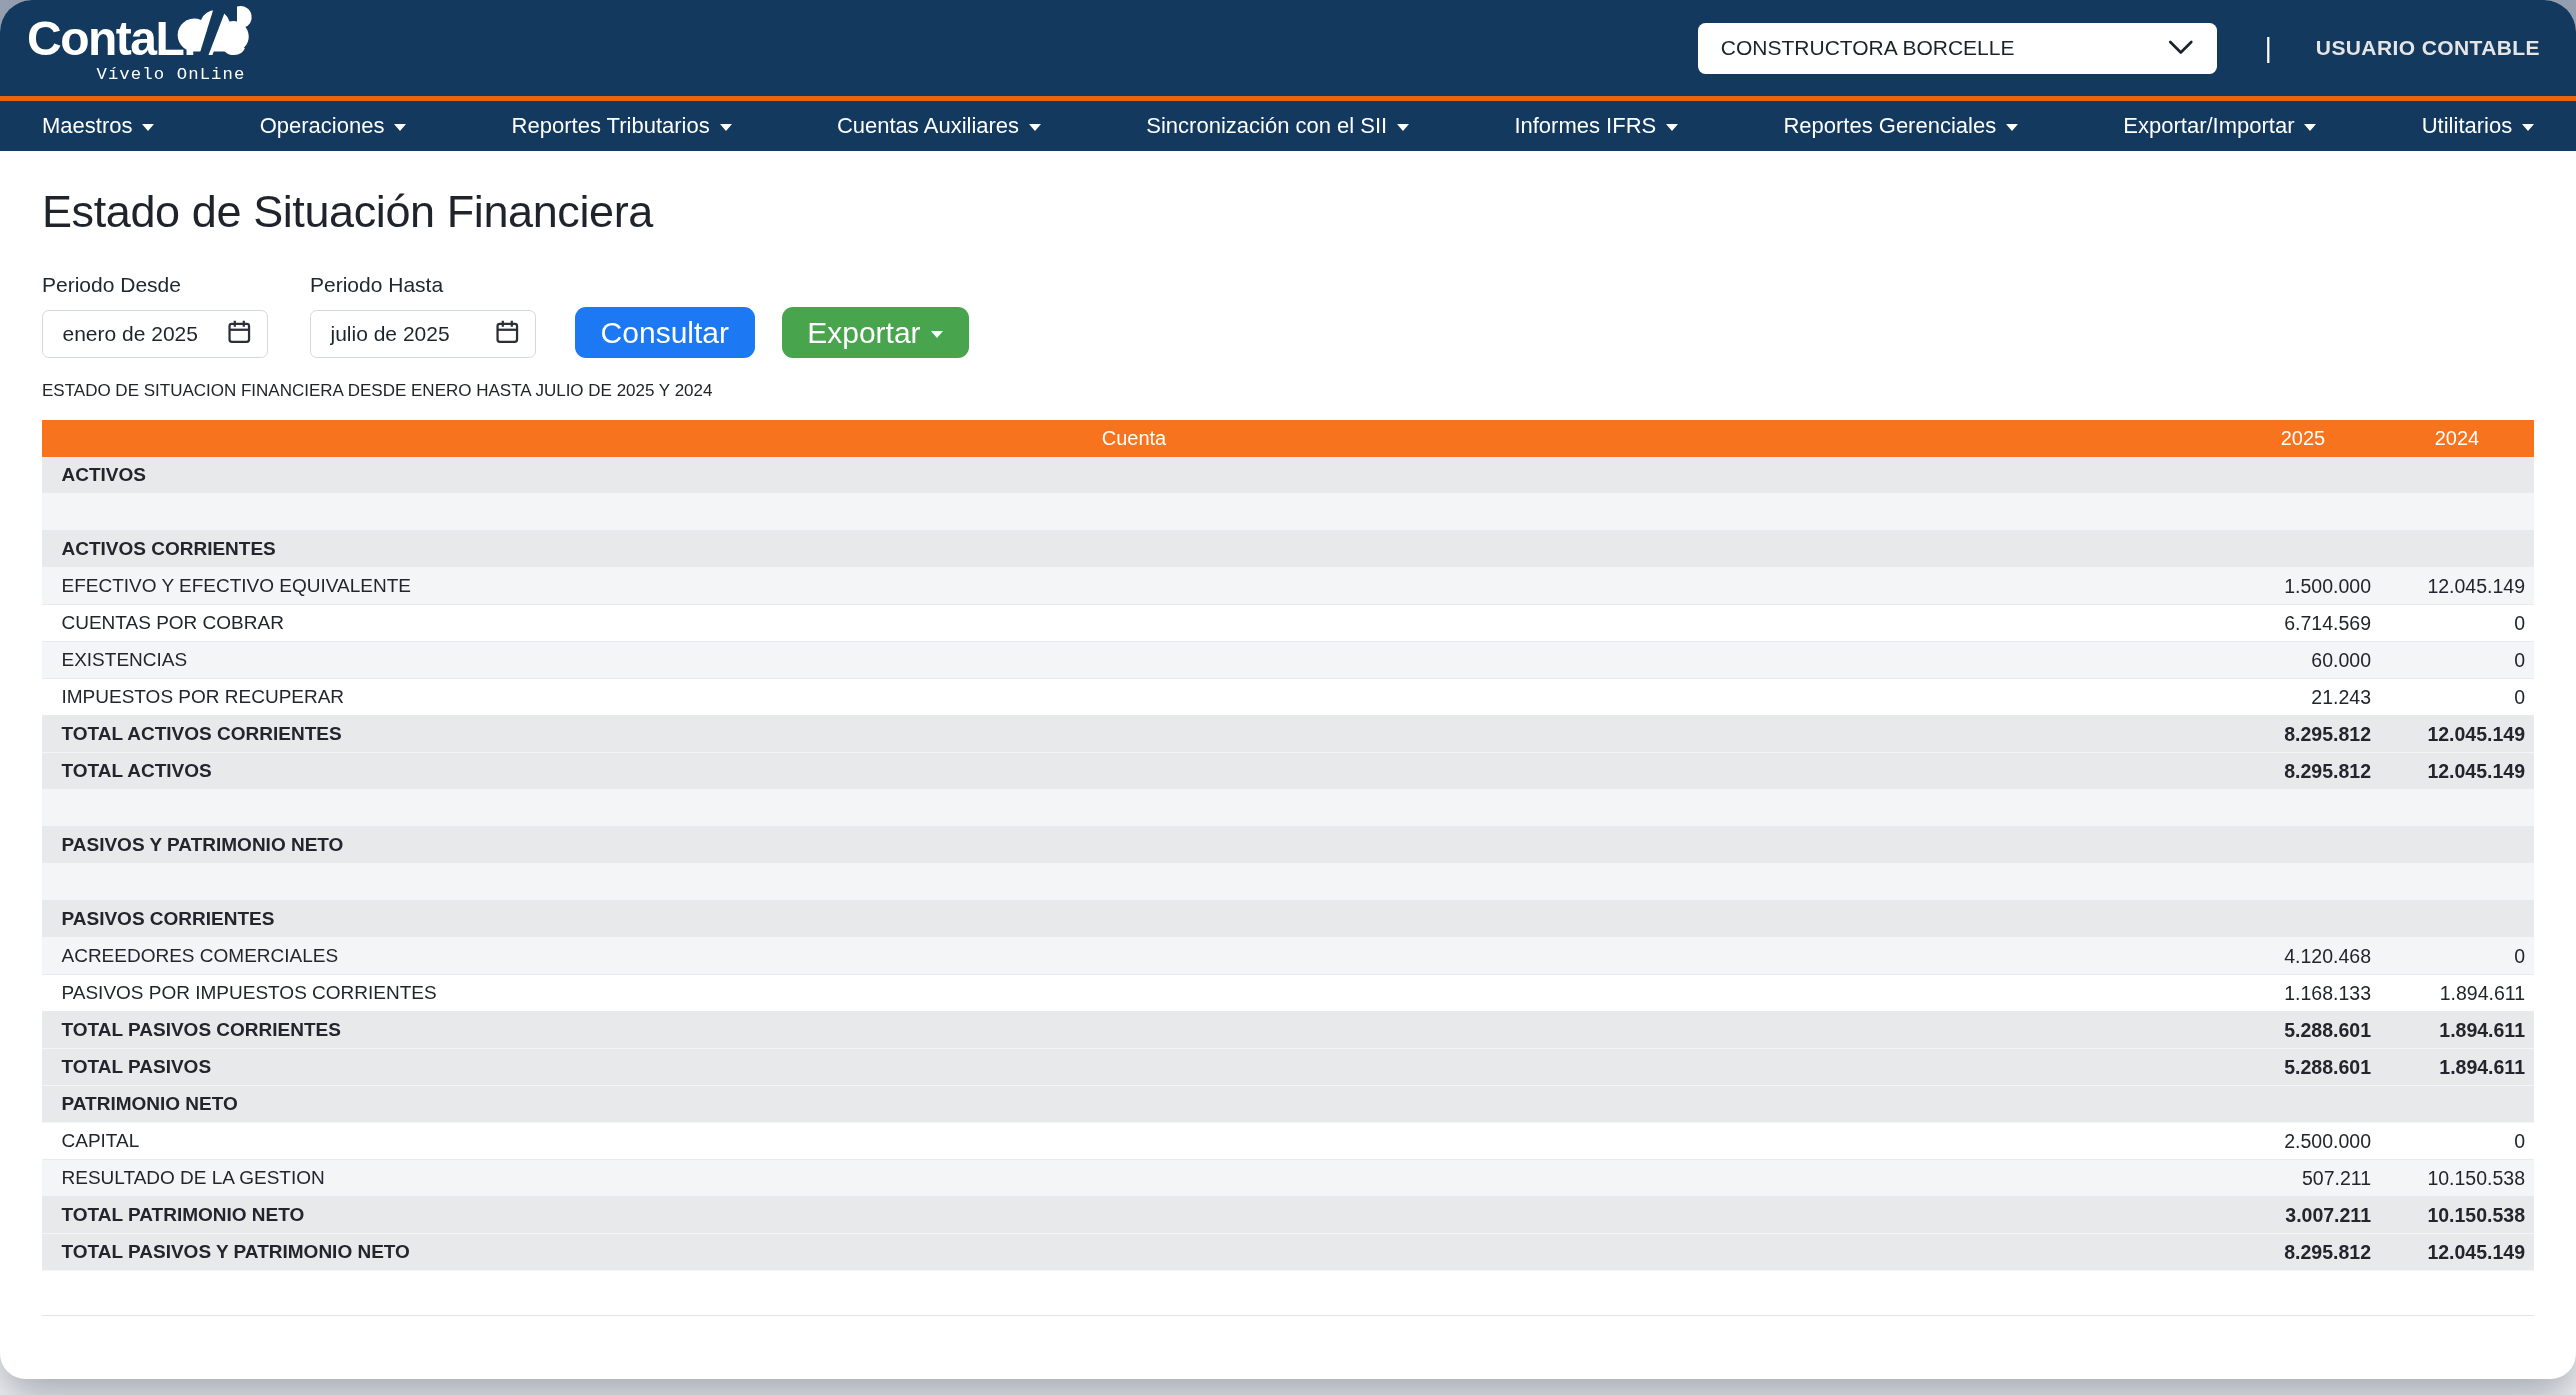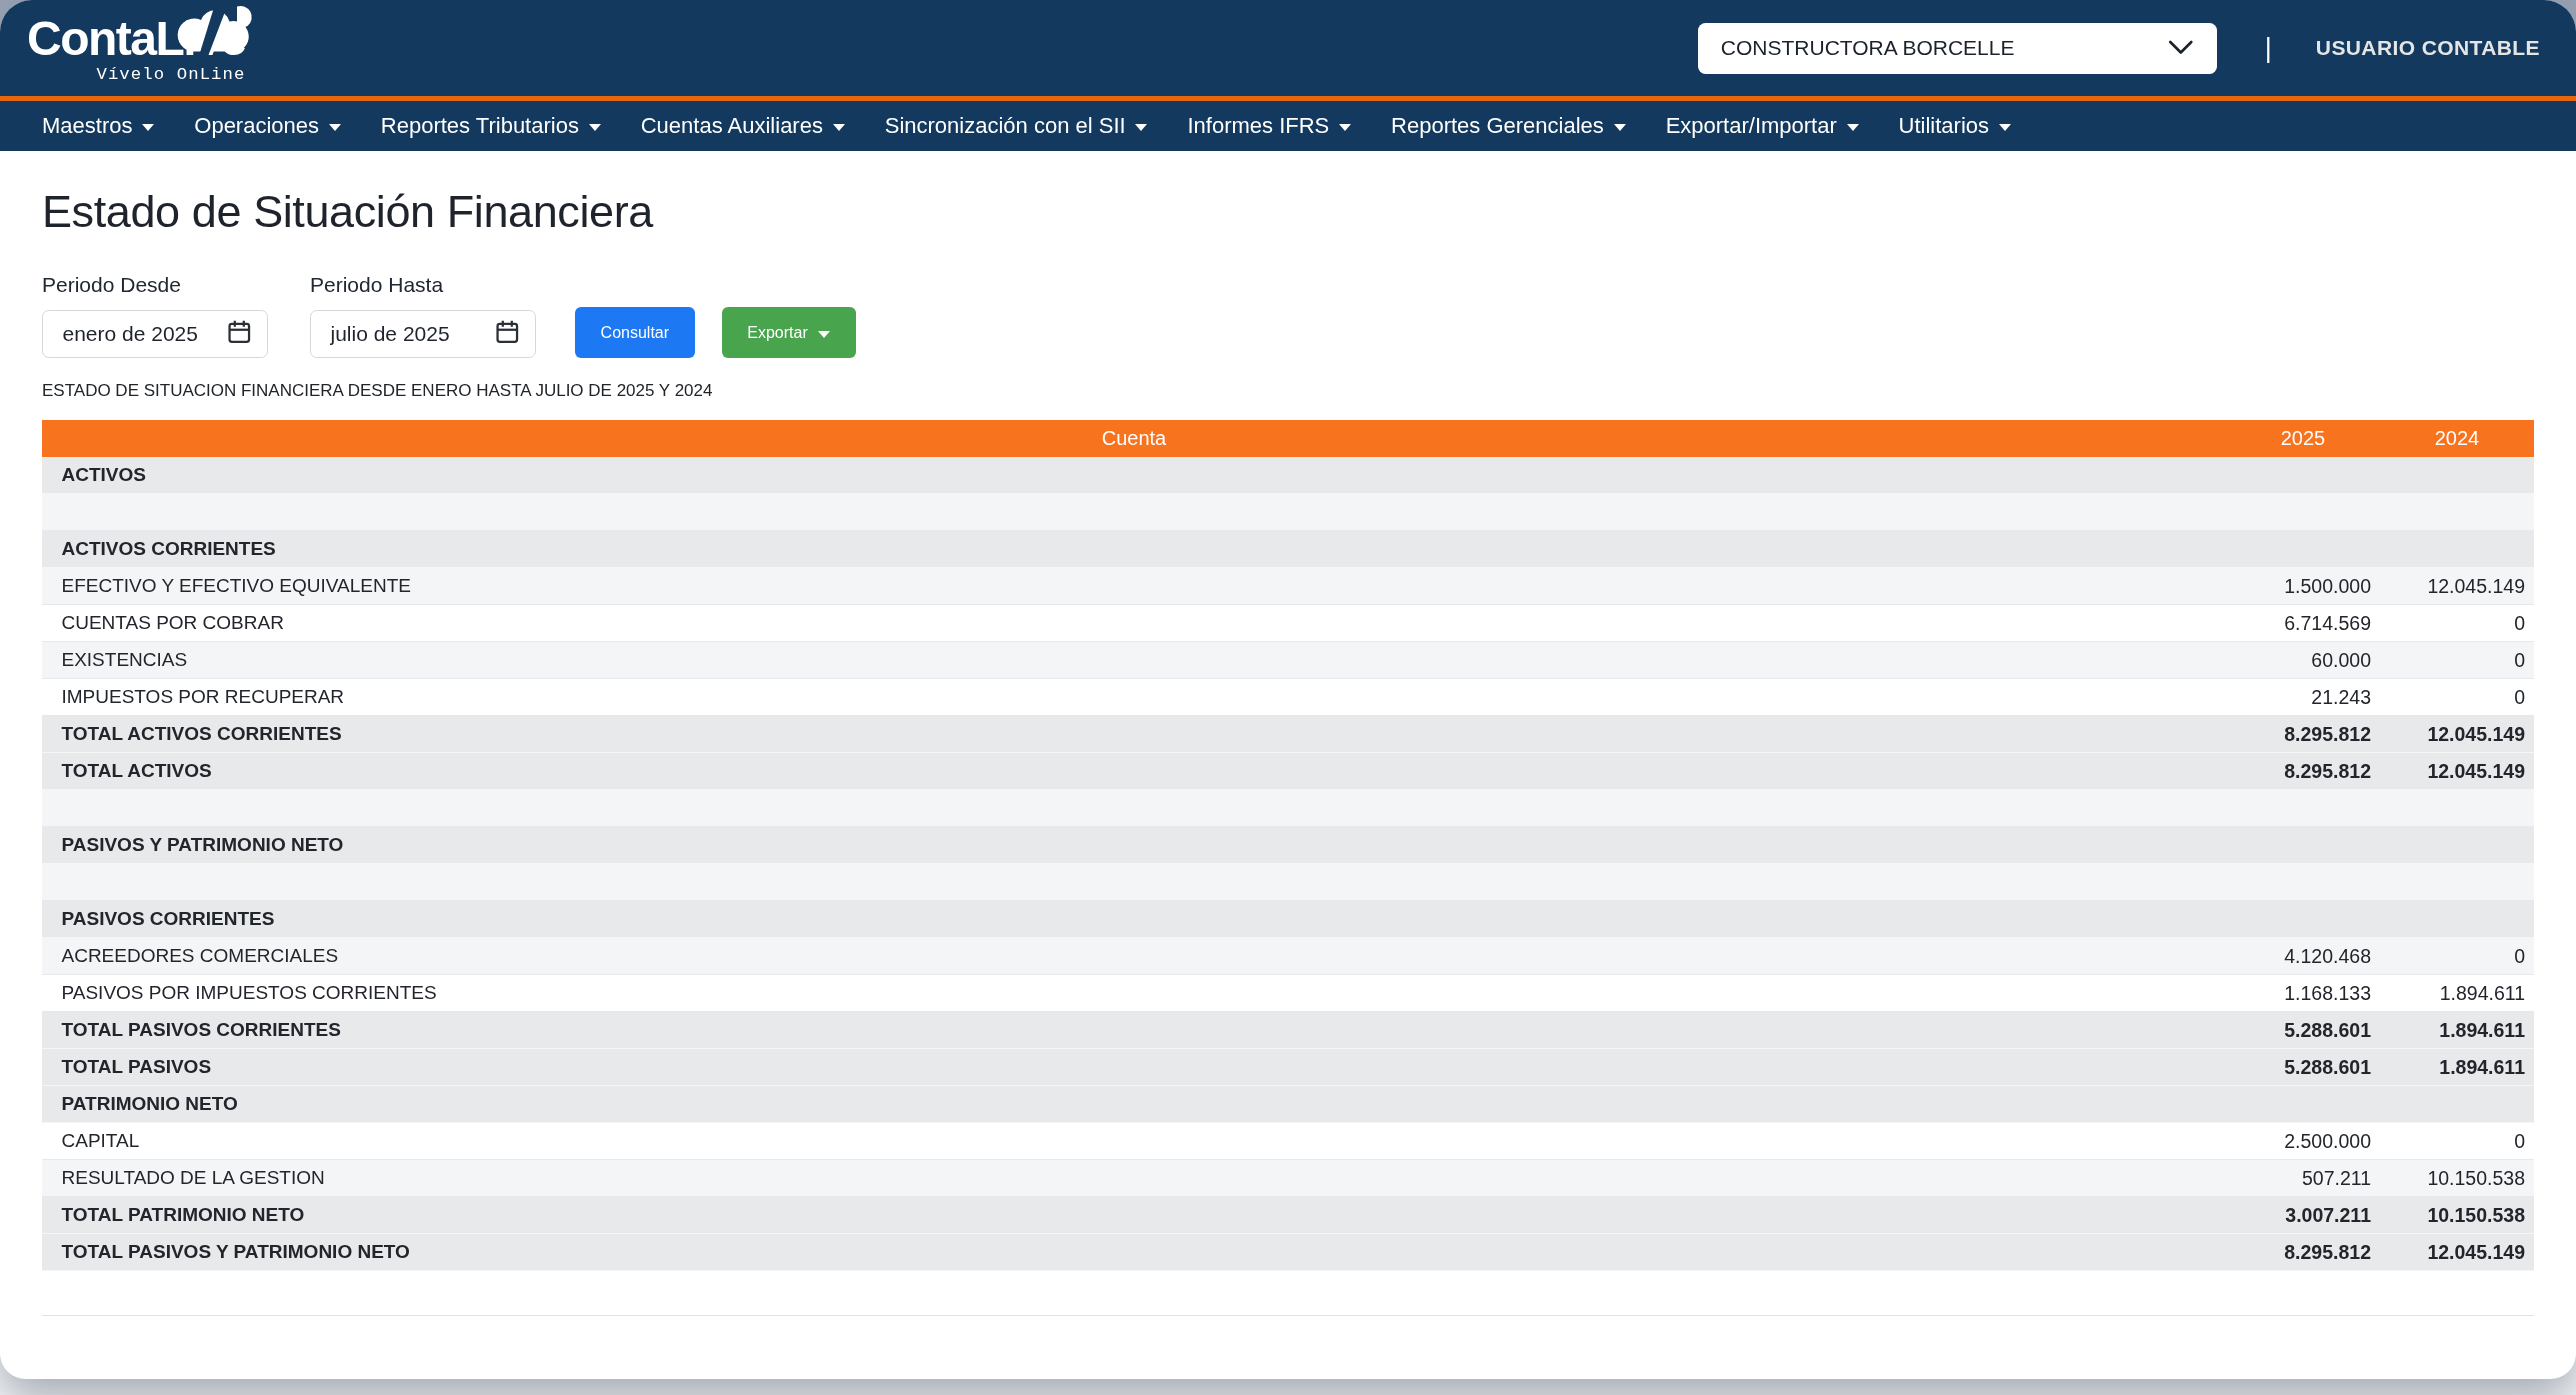--- a/index.html
+++ b/index.html
@@ -50,7 +50,7 @@
   
   .navbar {
     height: 50px; background: #13395e;
-    display: flex; align-items: center; gap: 40px; padding: 0 42px;
+    display: flex; align-items: center; gap: 40px; padding: 0 42px; justify-content: space-between;
   }
   .nav-item { display: flex; align-items: center; gap: 9.8px; color: #fff; font-size: 22px; cursor: pointer; white-space: nowrap; }
   .caret-down {

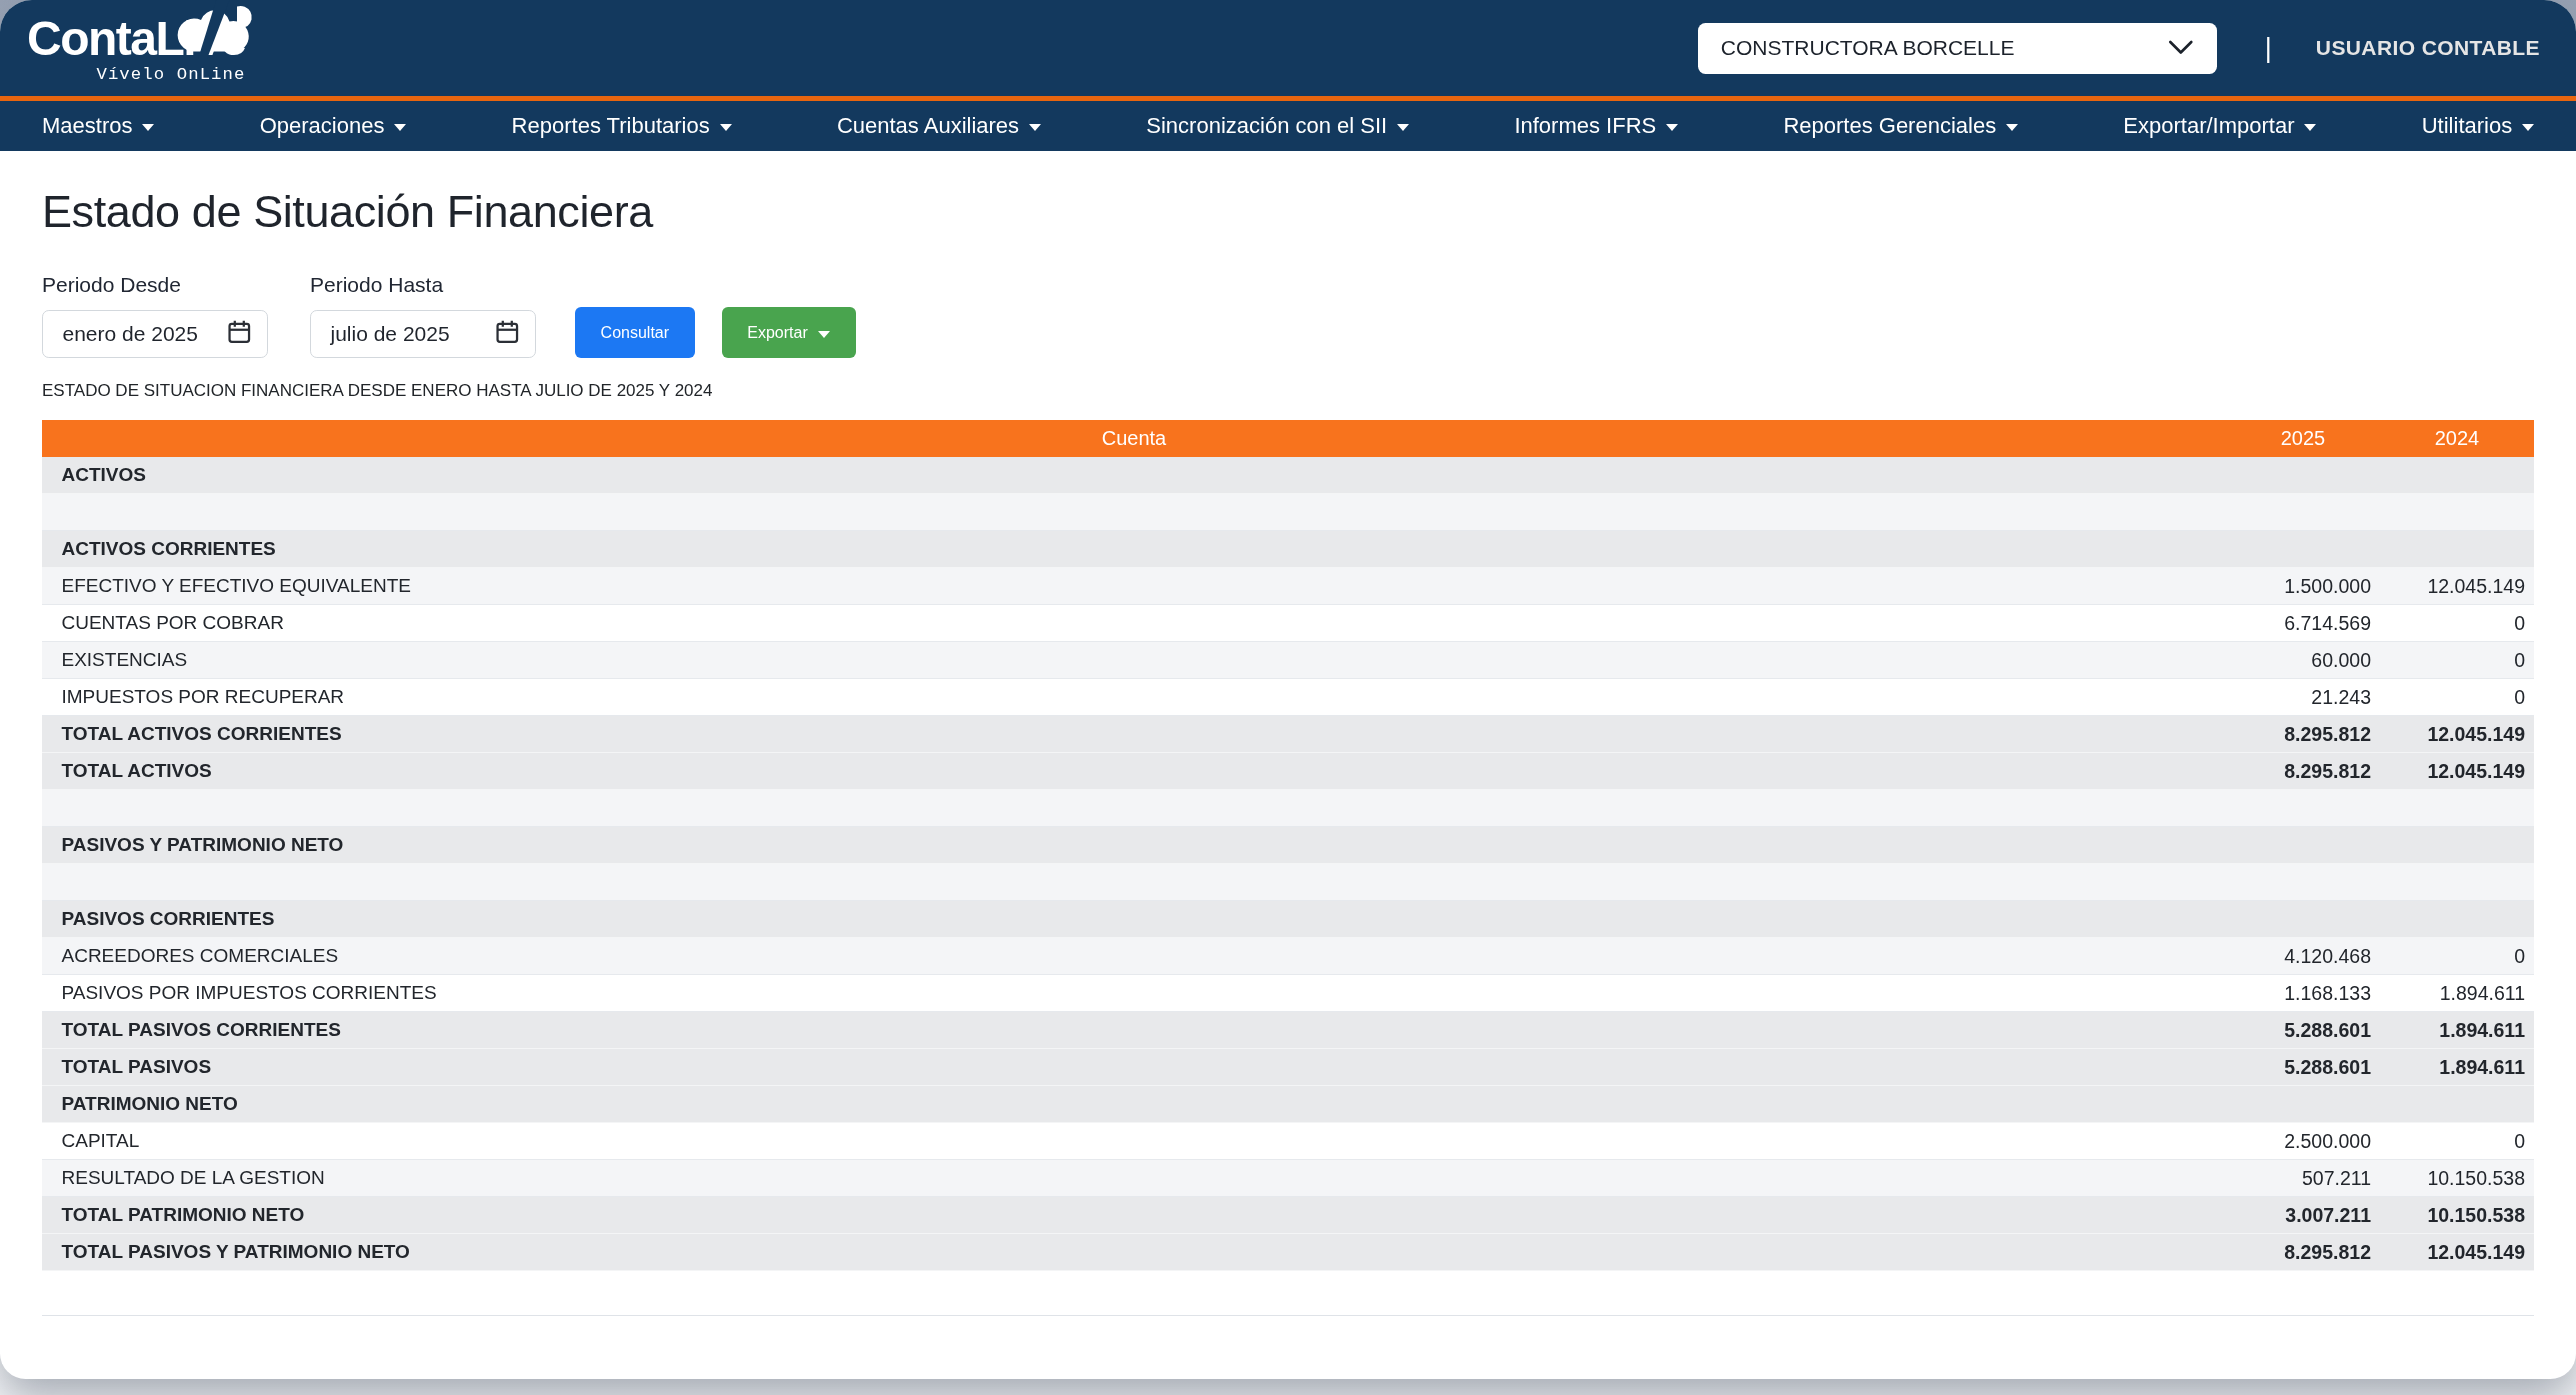--- a/index.html
+++ b/index.html
@@ -72,8 +72,8 @@
     padding: 0 16.5px 0 19.5px; font-size: 21px; color: #1f242c; background: #fff; cursor: pointer;
   }
   .btn {
-    height: 51px; border: none; border-radius: 6px; color: #fff;
-    font-size: 16px; font-family: inherit; padding: 0 25.6px; cursor: pointer;
+    height: 51px; border: none; border-radius: 11px; color: #fff;
+    font-size: 30px; font-family: inherit; padding: 0 25.6px; cursor: pointer;
     display: flex; align-items: center; gap: 10.5px;
   }
   .btn.blue  { background: #1c78f3; margin-left: 39px; }

